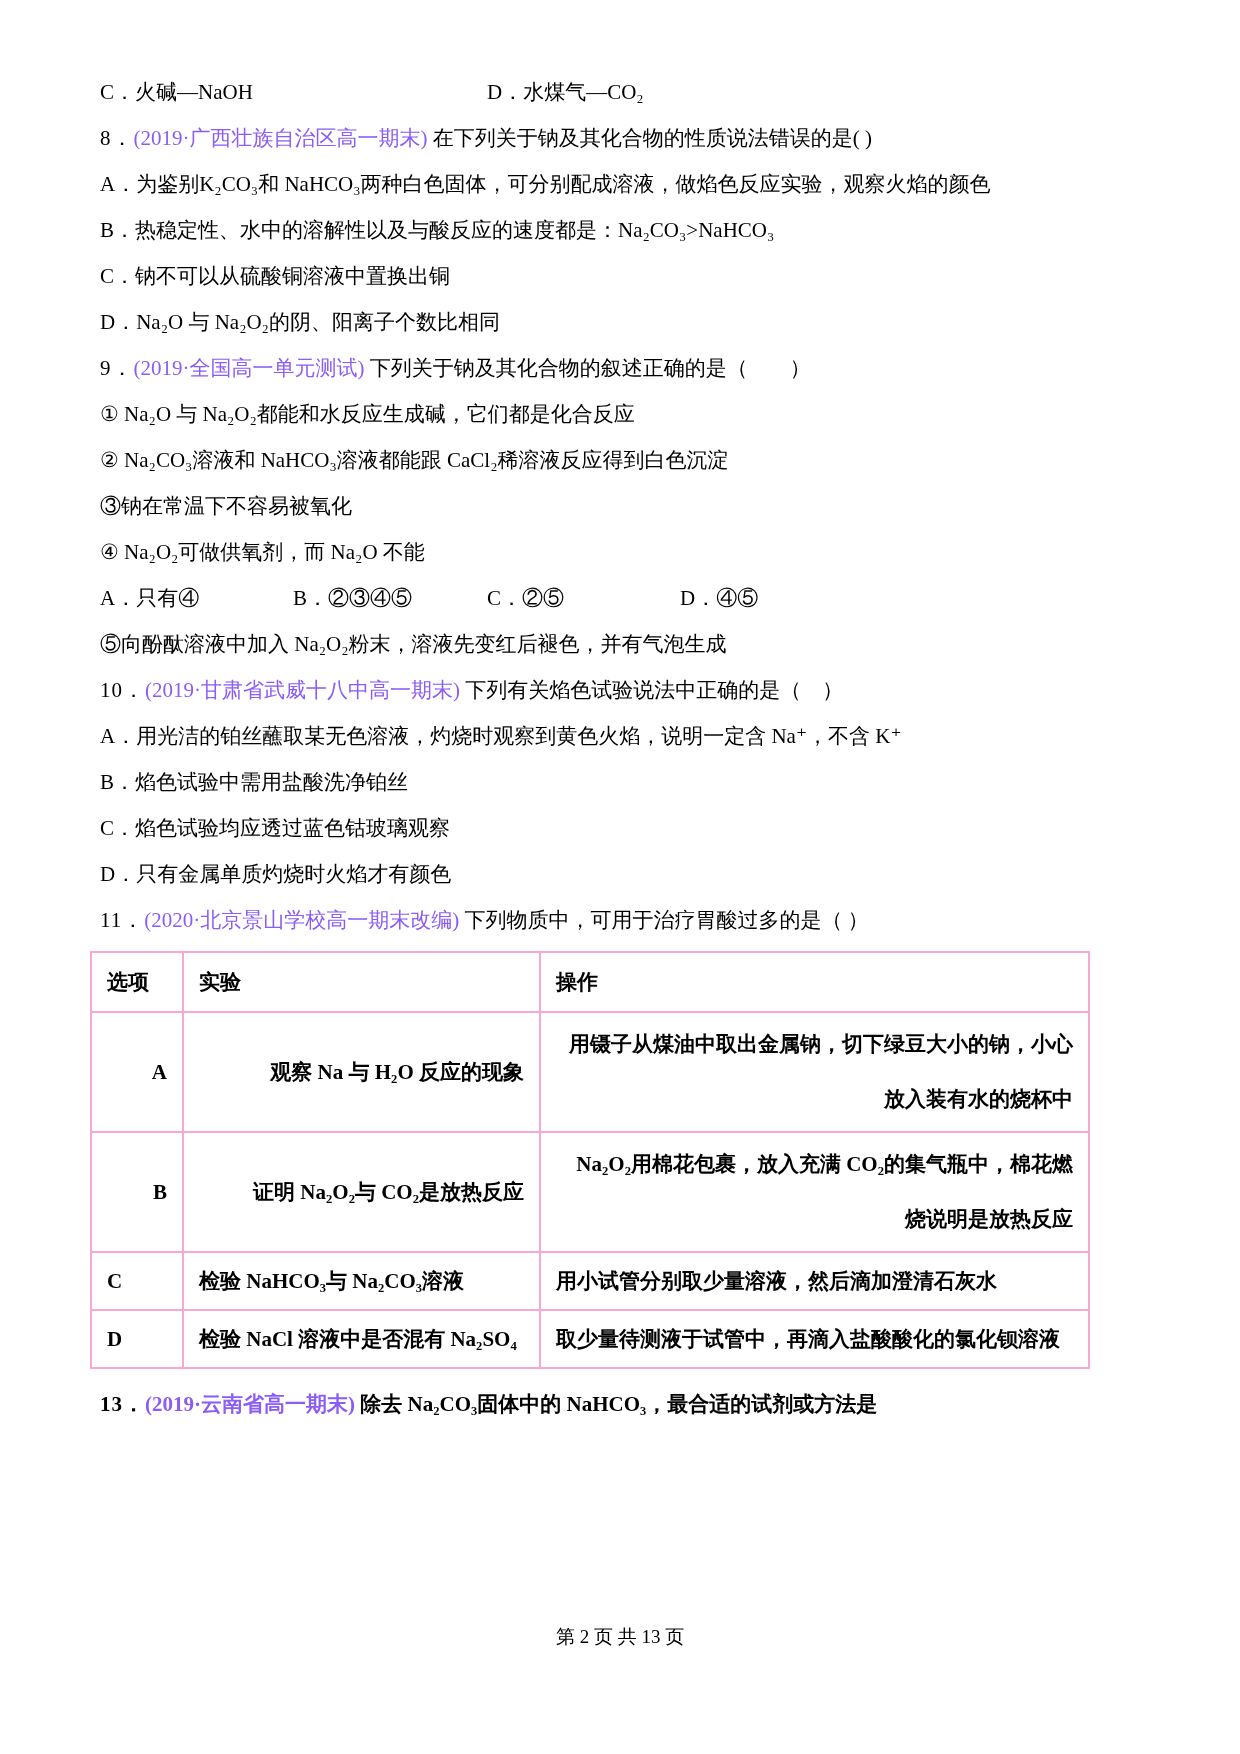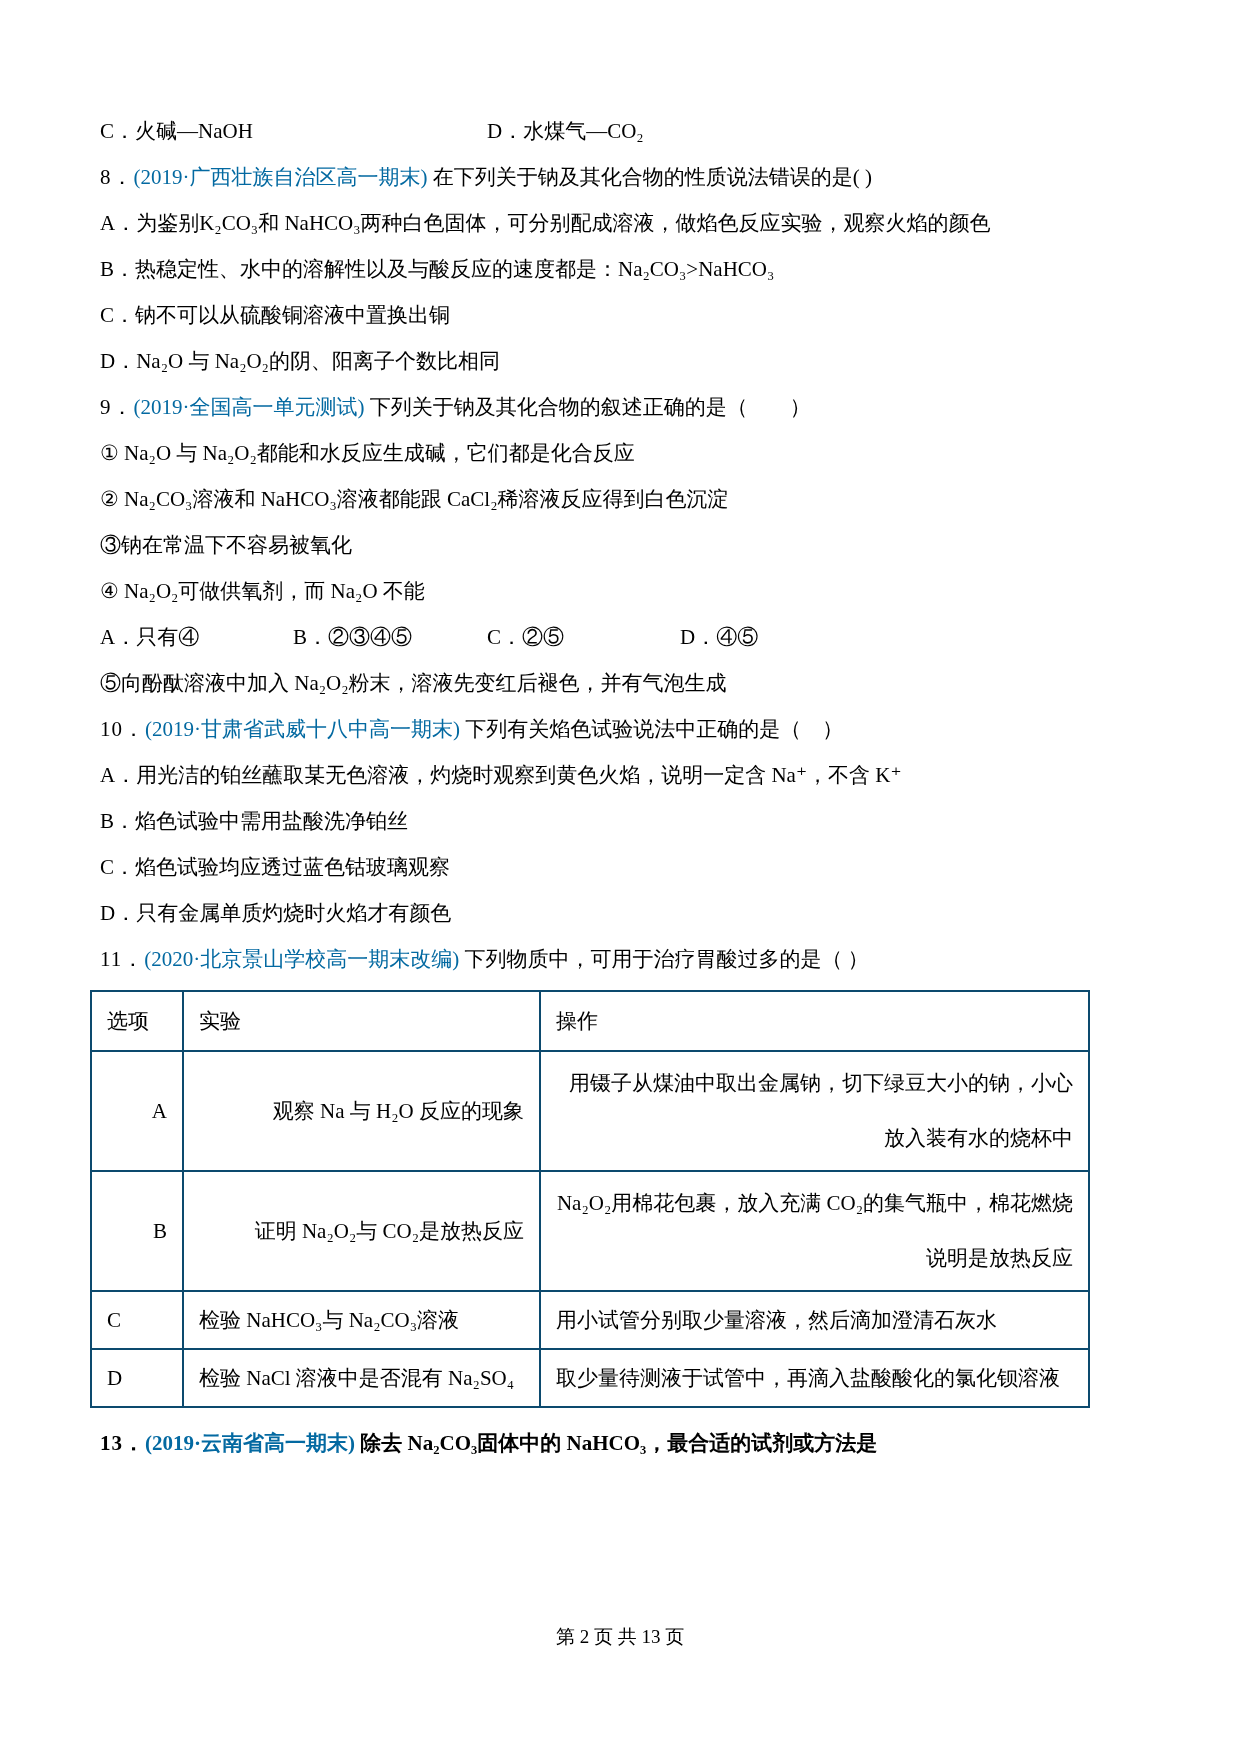--- a/index.html
+++ b/index.html
@@ -11,7 +11,7 @@
     position:relative;
     overflow:hidden;
   }
-  .content { padding:108px 80px 0 100px; }
+  .content { padding:69px 80px 0 100px; }
   .line { height:46px; line-height:46px; white-space:nowrap; }
   .red { color:#0369a1; }
   .qnum { letter-spacing:1px; }

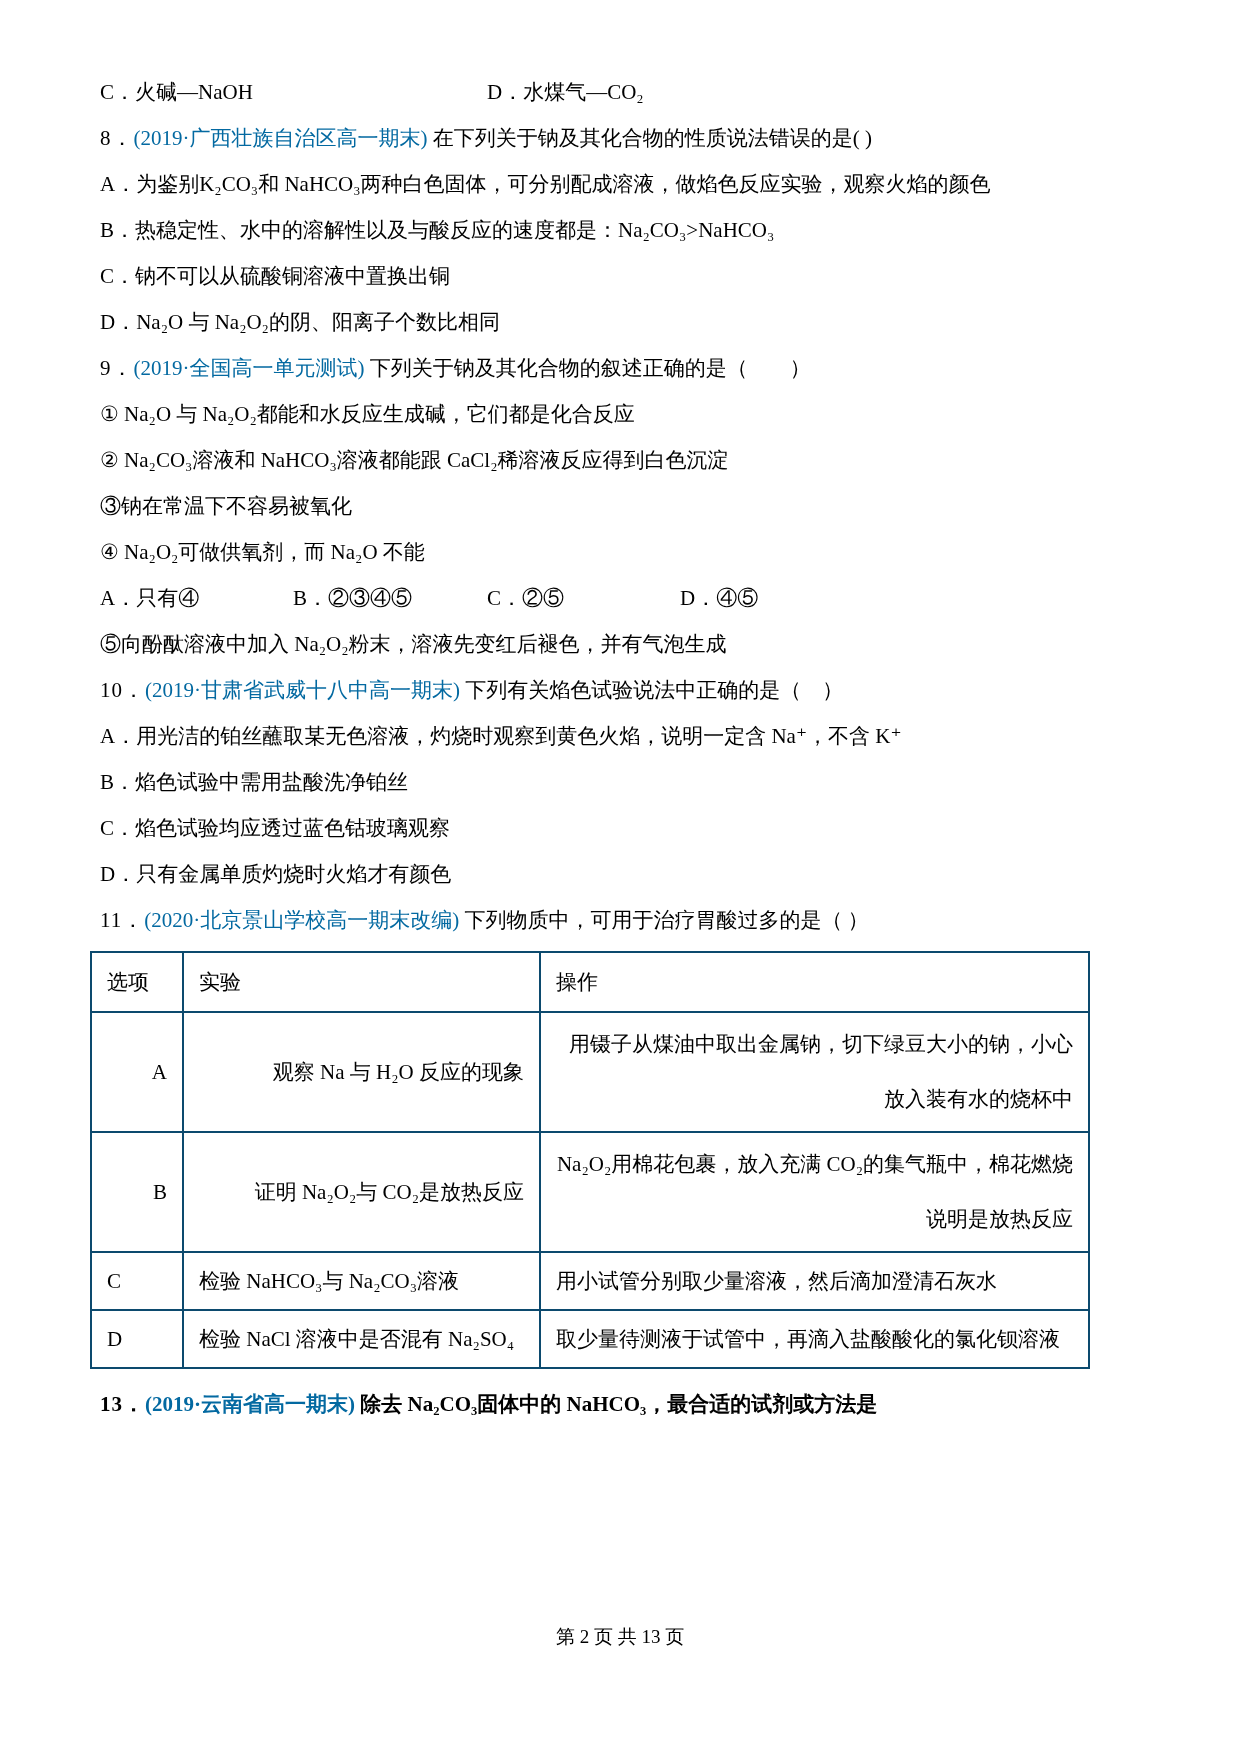--- a/index.html
+++ b/index.html
@@ -13,7 +13,7 @@
   }
   .content { padding:69px 80px 0 100px; }
   .line { height:46px; line-height:46px; white-space:nowrap; }
-  .red { color:#0369a1; }
+  .red { color:#8b5cf6; }
   .qnum { letter-spacing:1px; }
   
   .optrow { position:relative; }

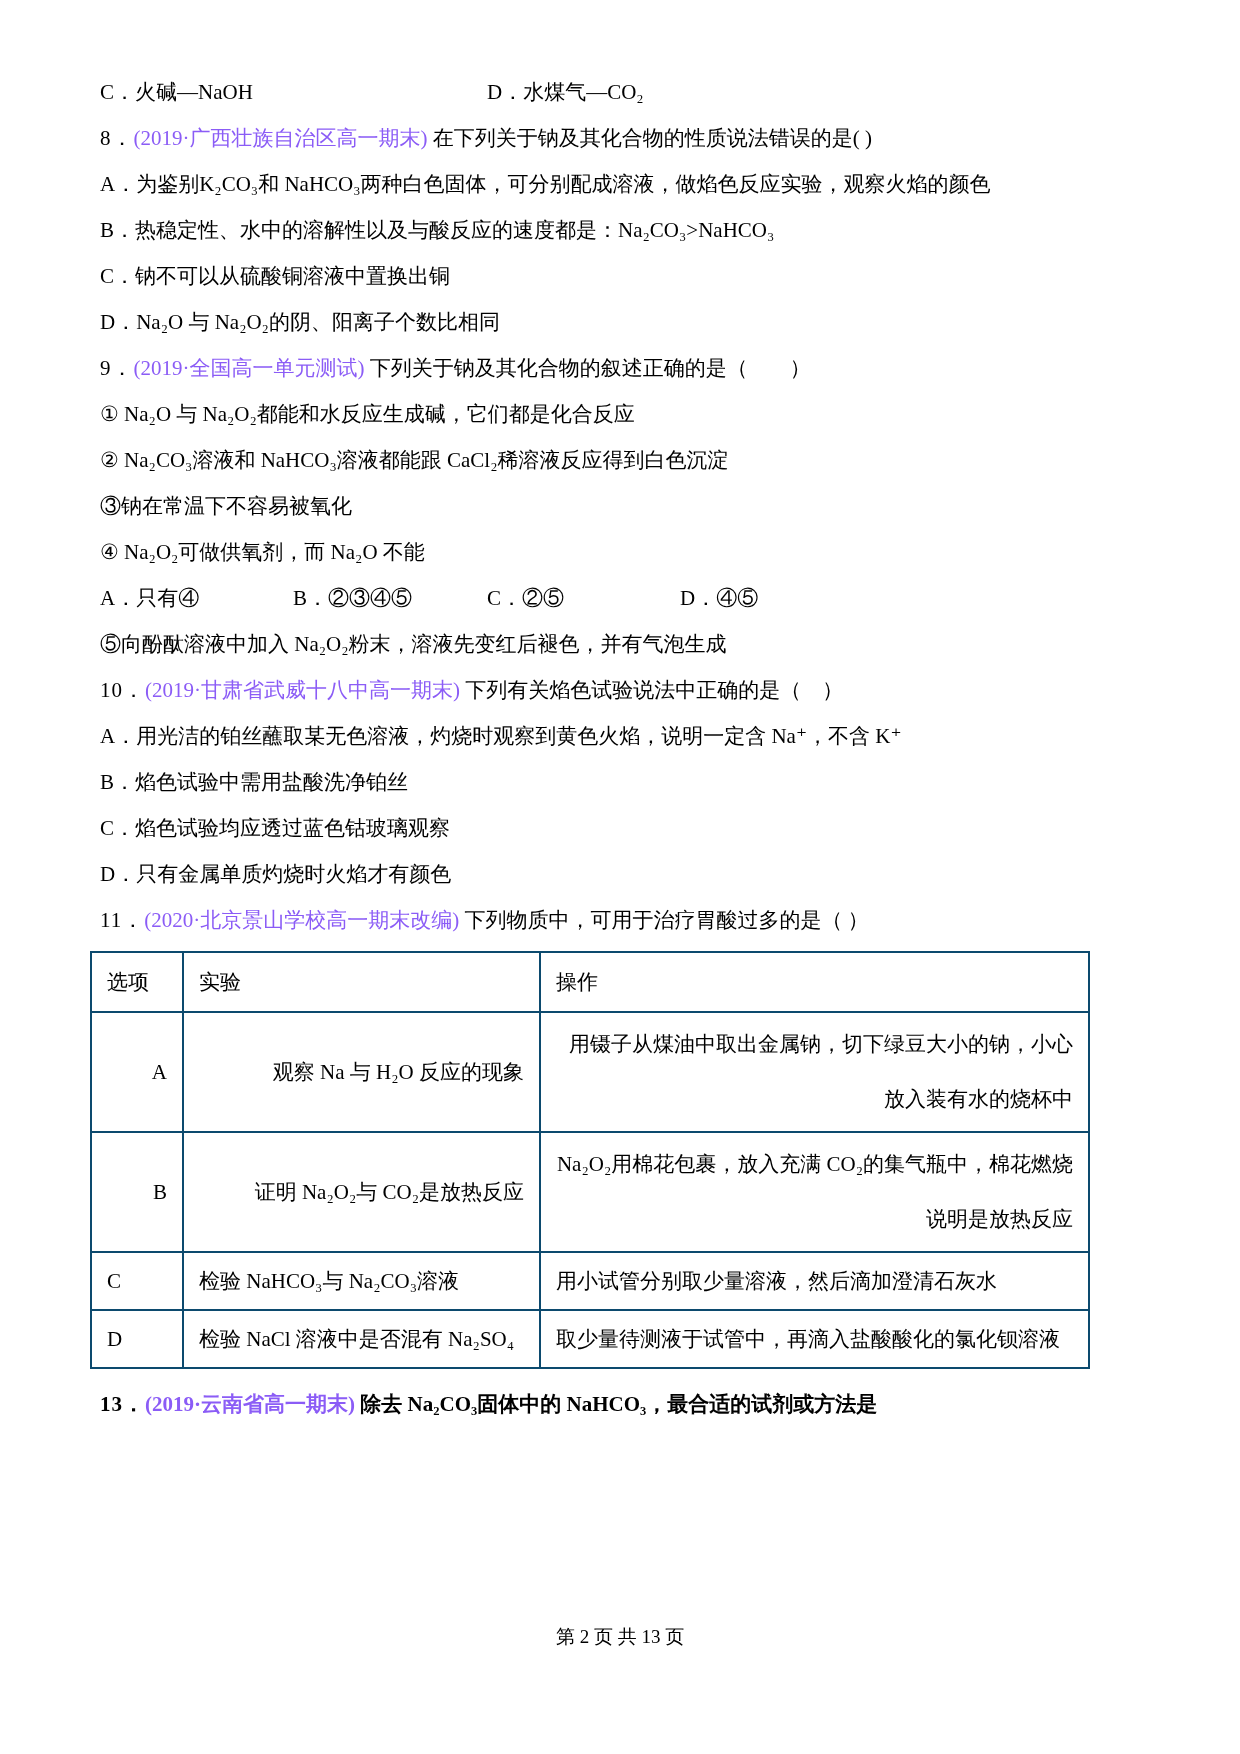--- a/index.html
+++ b/index.html
@@ -28,9 +28,9 @@
     font-size:21px;
   }
   table.qtable th, table.qtable td {
-    border:2px solid #0c4a6e;
+    border:2px solid #f9a8d4;
     padding:0 15px;
-    font-weight:normal;
+    font-weight:bold;
     text-align:left;
     vertical-align:middle;
     line-height:55px;

